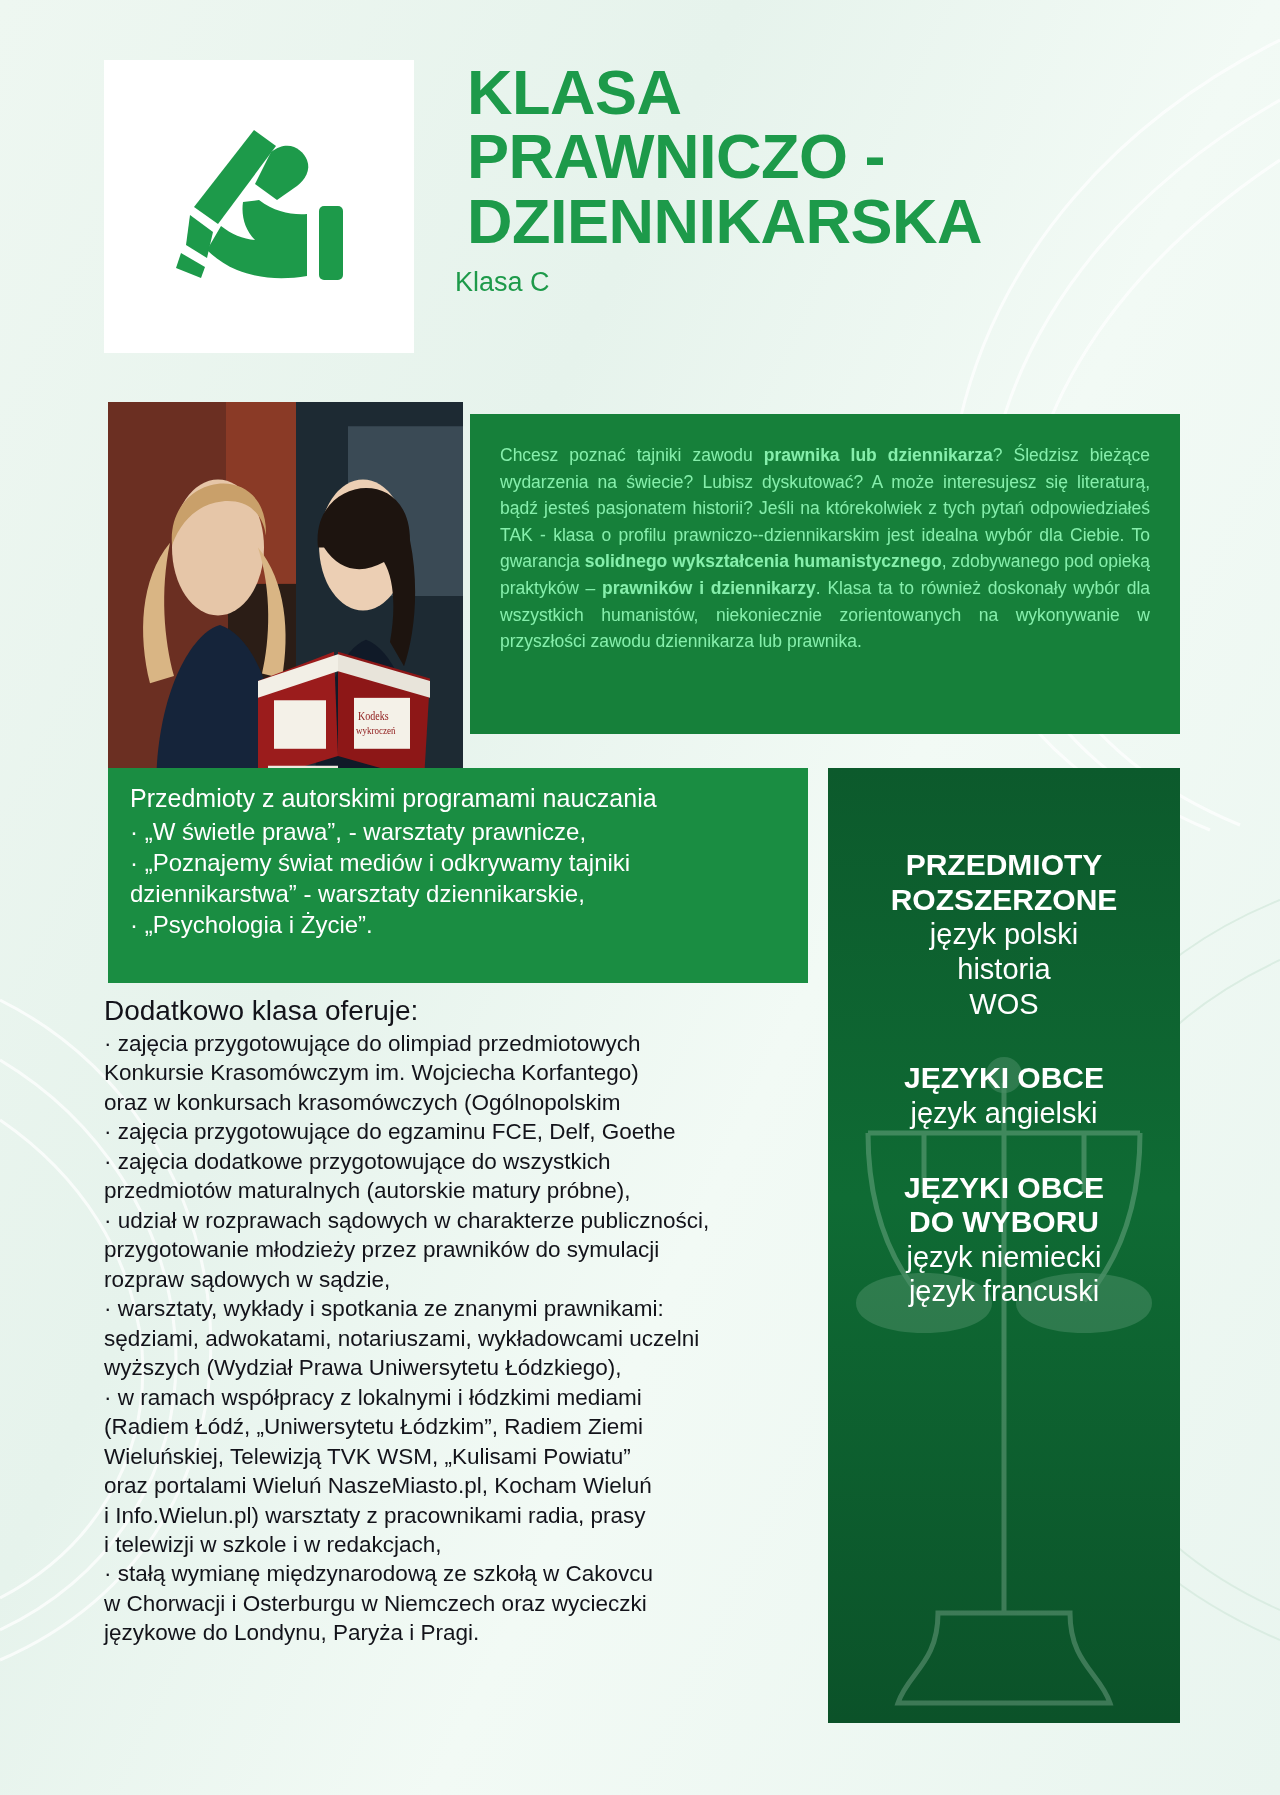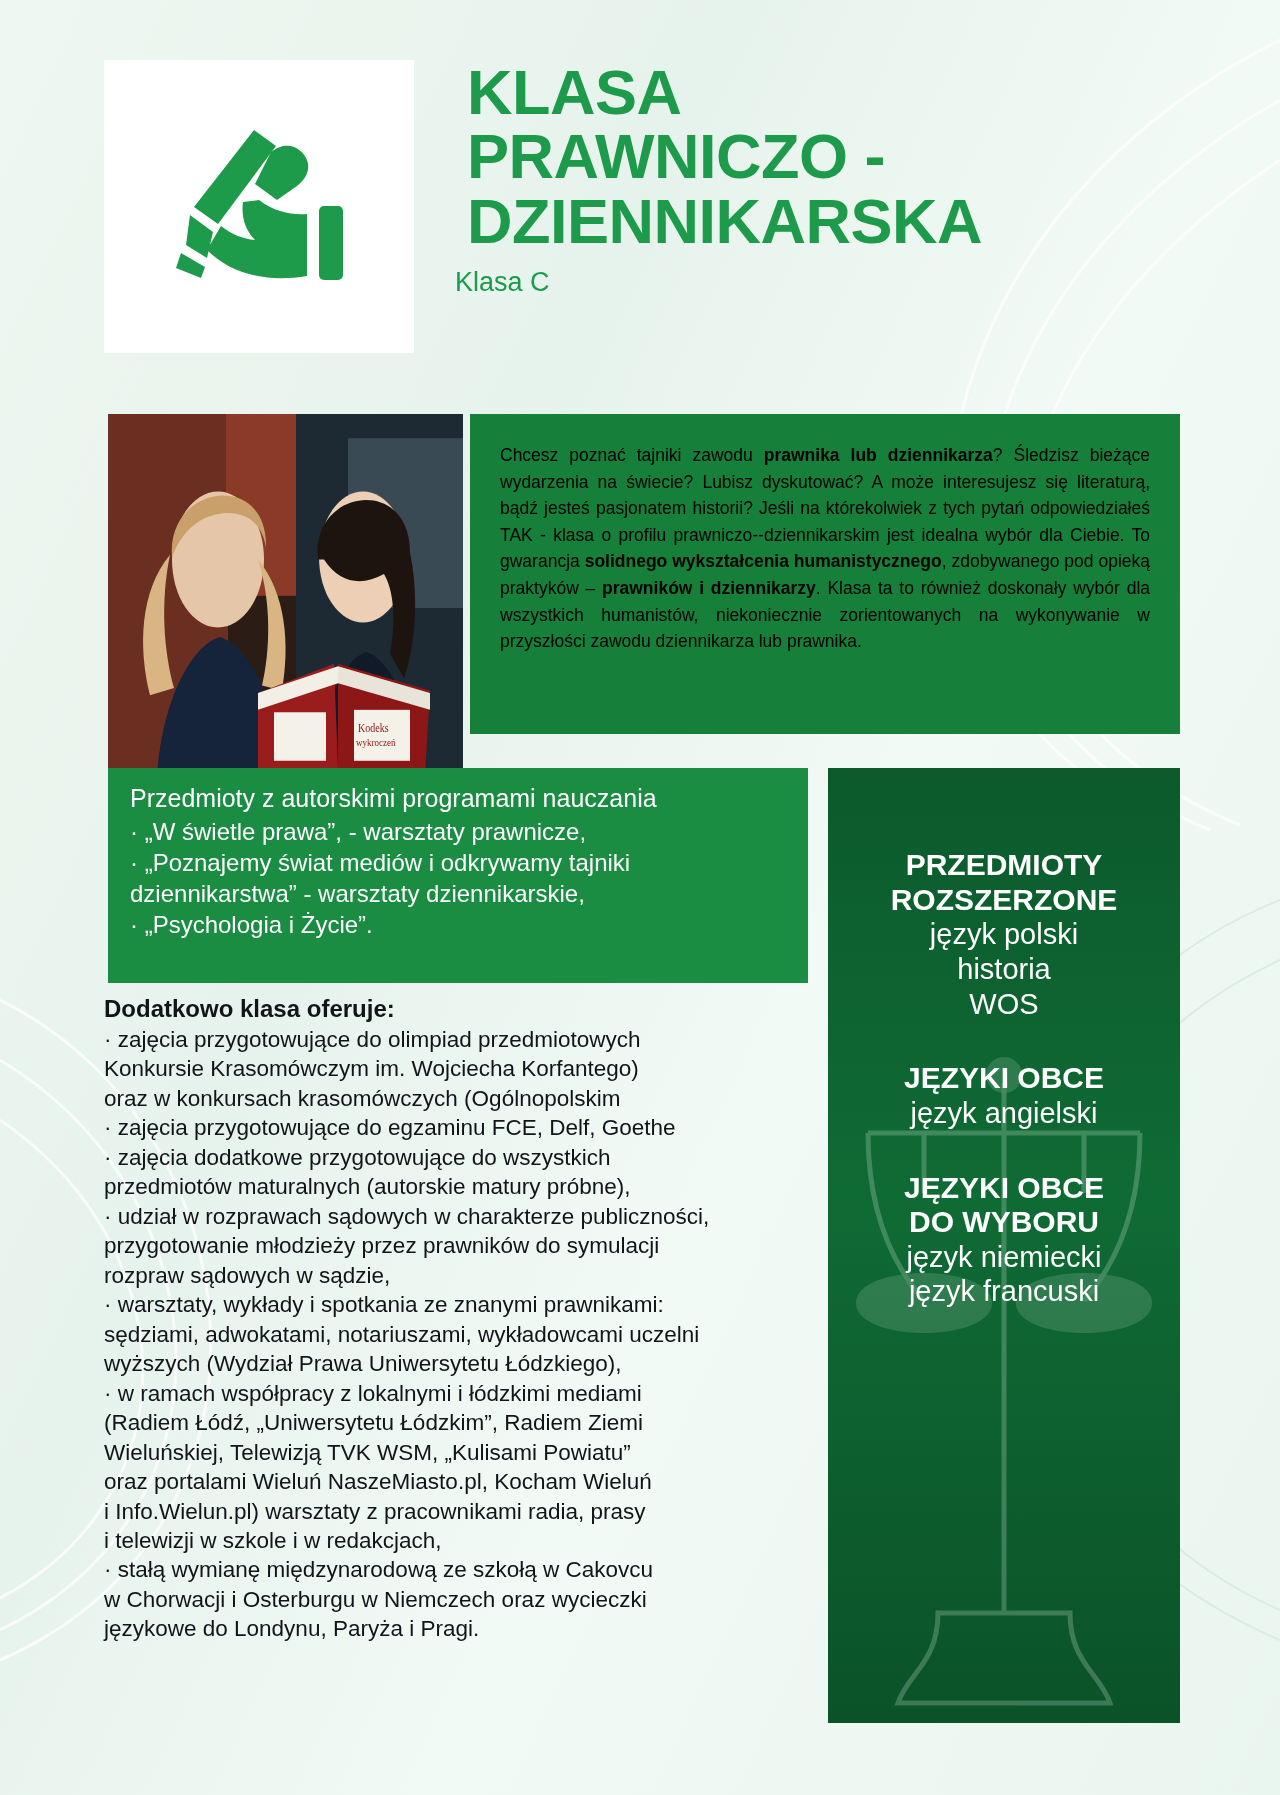--- a/index.html
+++ b/index.html
@@ -87,7 +87,7 @@
     width: 710px;
     height: 320px;
     background: #16803a;
-    color: #000000;
+    color: #86efac;
     padding: 28px 30px 20px 30px;
   }
   .intro p {

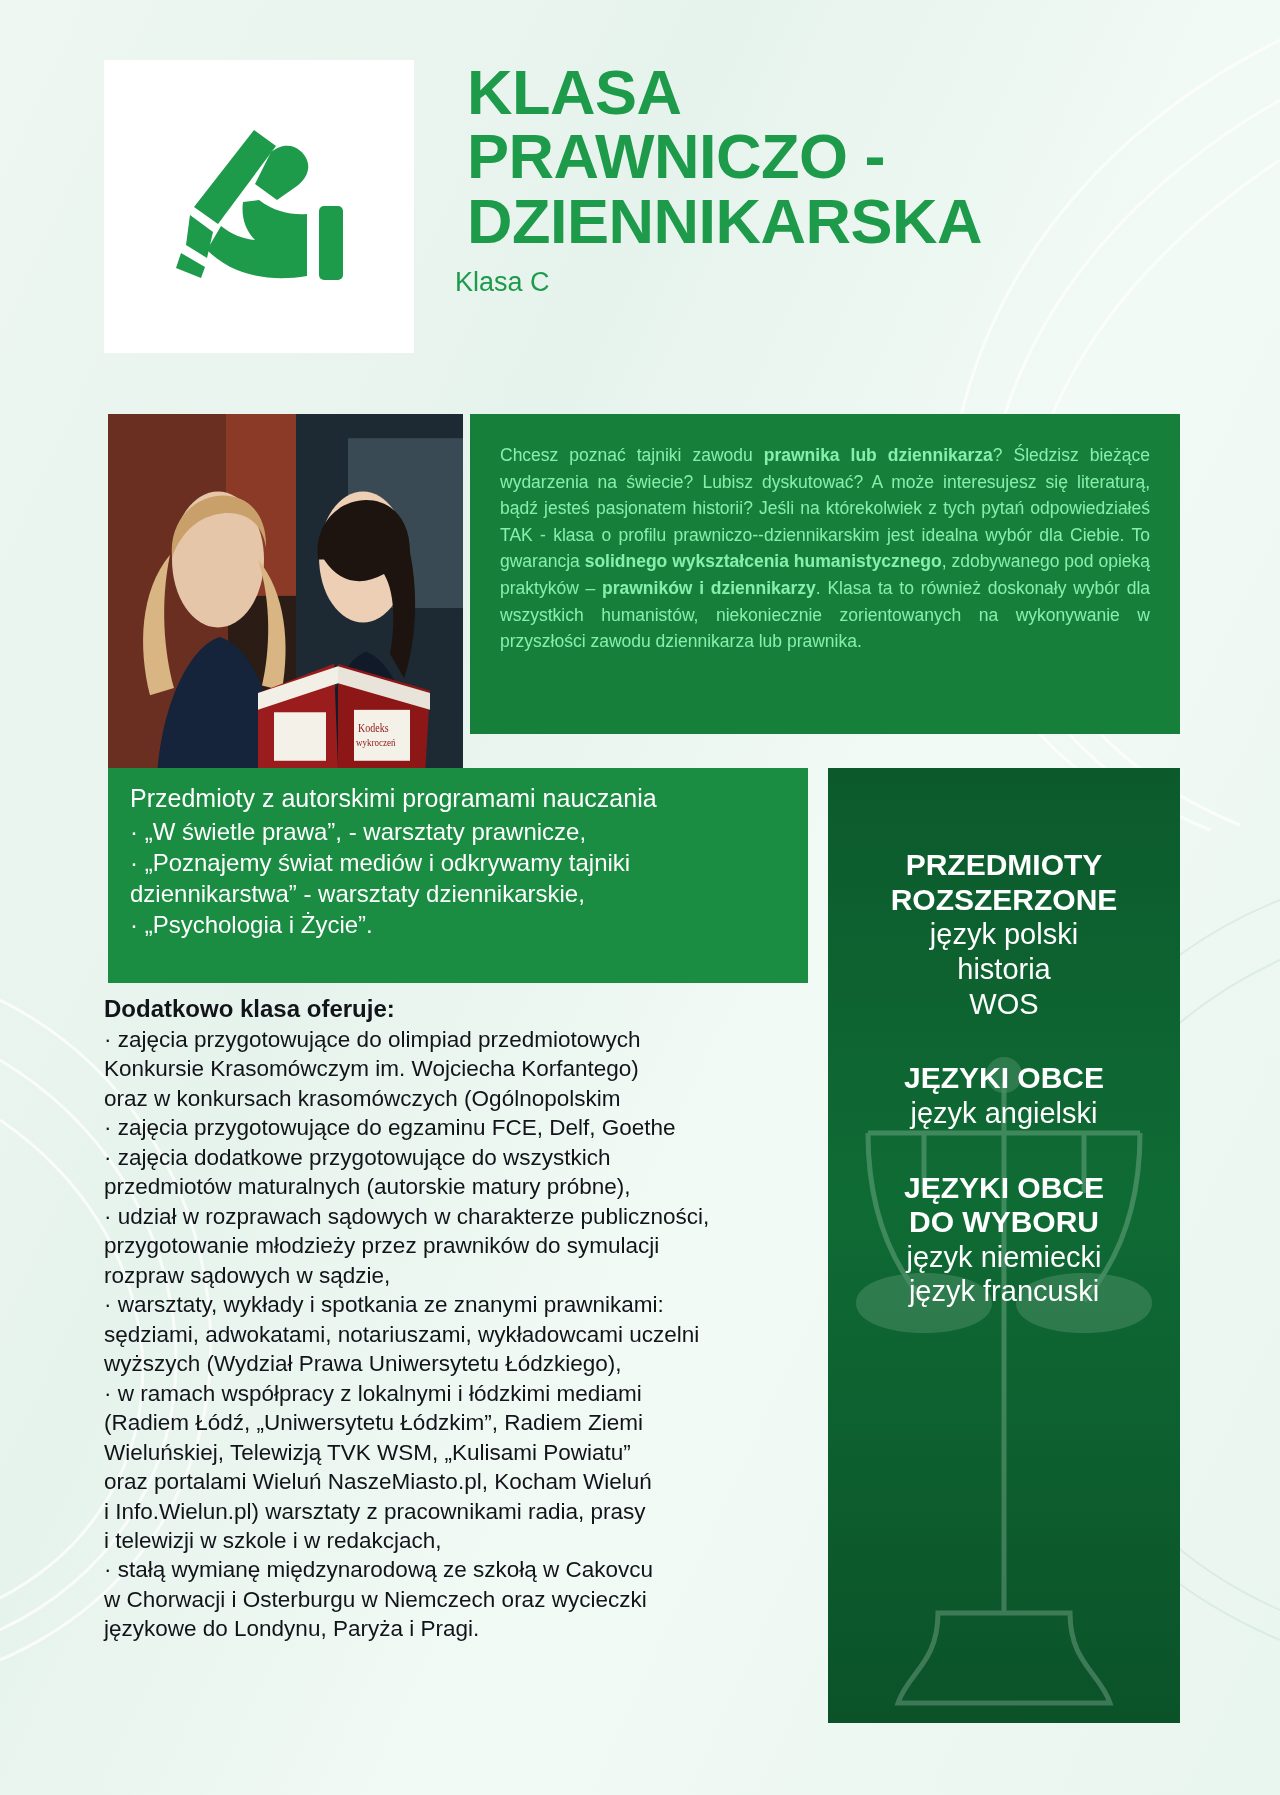--- a/index.html
+++ b/index.html
@@ -72,7 +72,7 @@
   .photo {
     position: absolute;
     left: 108px;
-    top: 414px;
+    top: 402px;
     width: 355px;
     height: 388px;
     overflow: hidden;

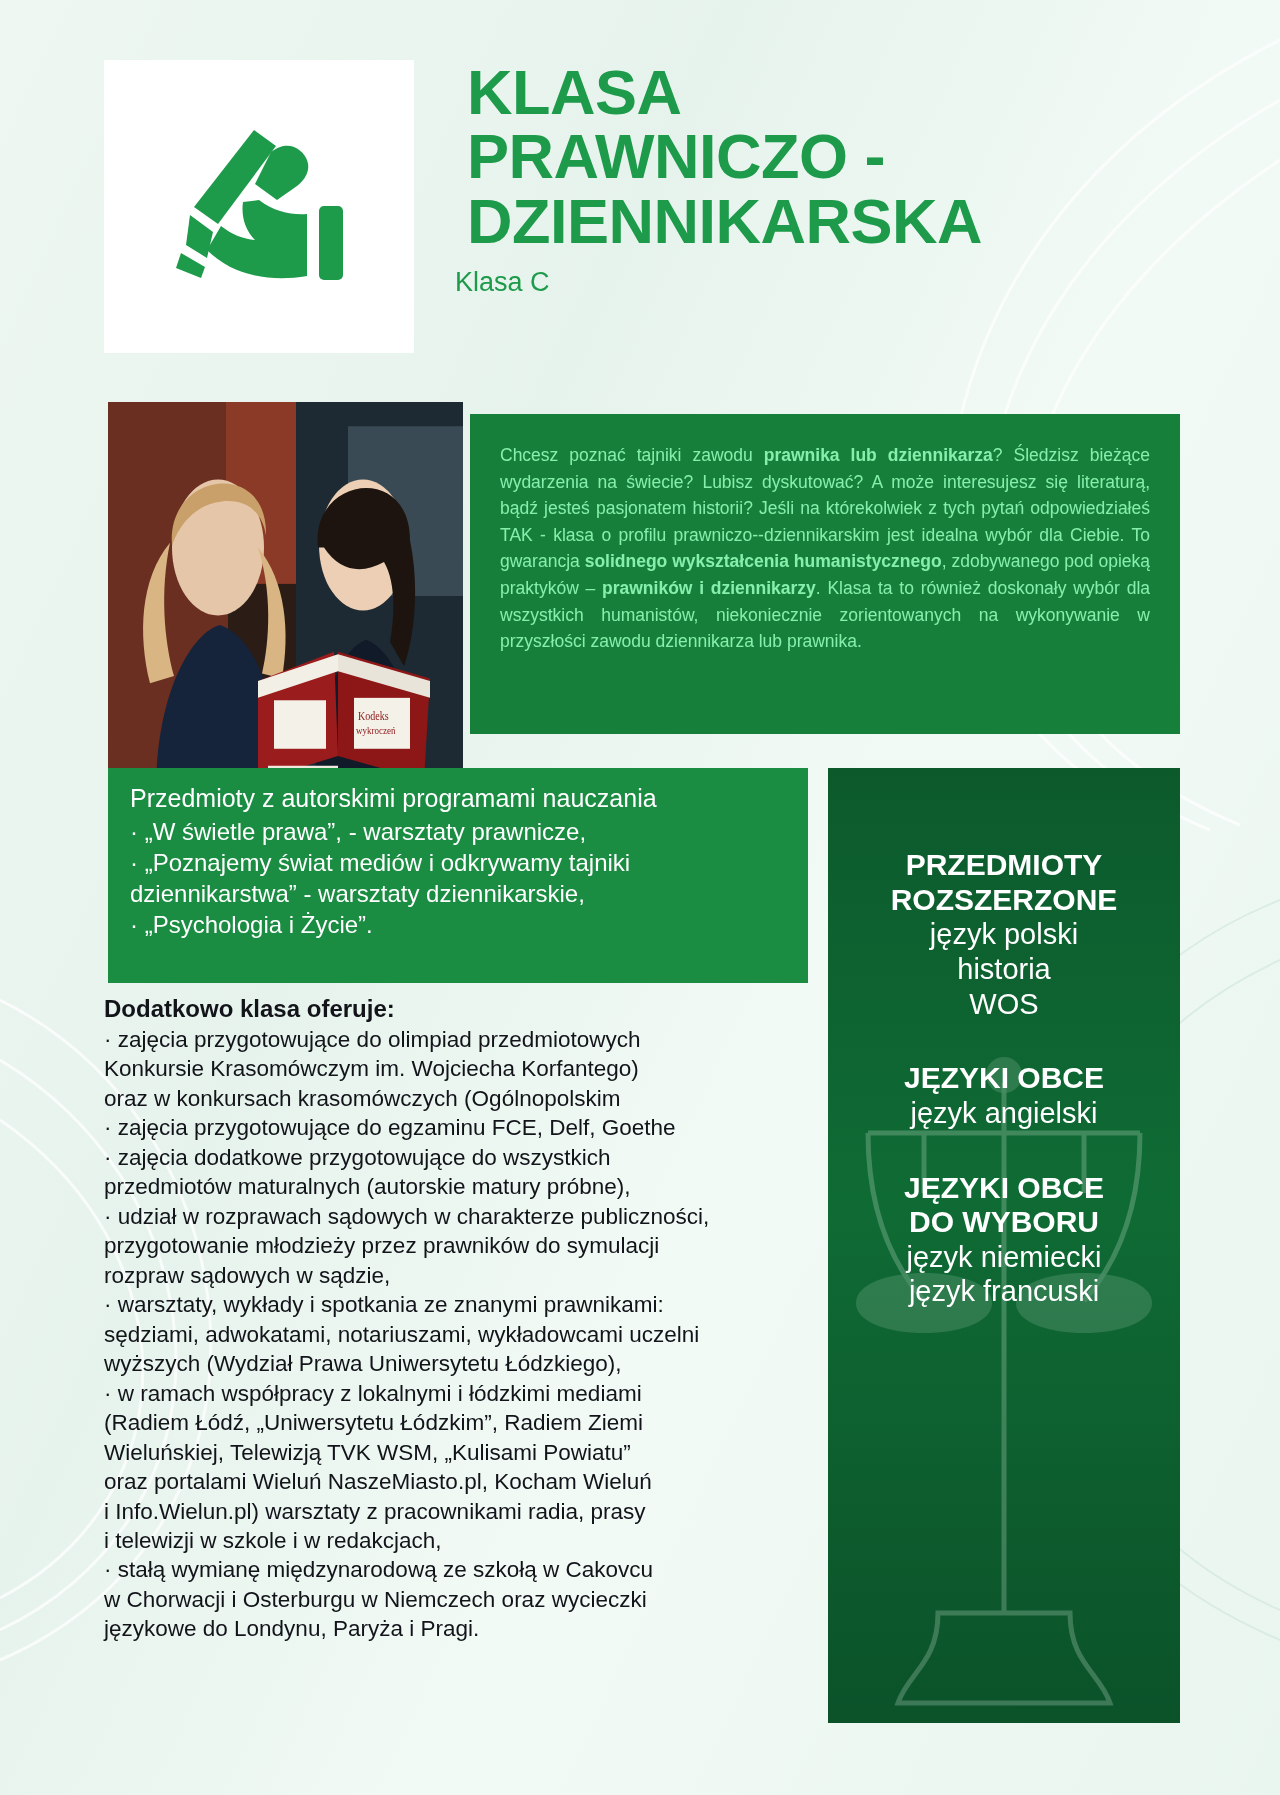--- a/index.html
+++ b/index.html
@@ -133,8 +133,8 @@
   }
   .extras h2 {
     margin: 0 0 2px 0;
-    font-size: 24px;
-    font-weight: bold;
+    font-size: 28px;
+    font-weight: normal;
   }
   .extras ul {
     list-style: none;

